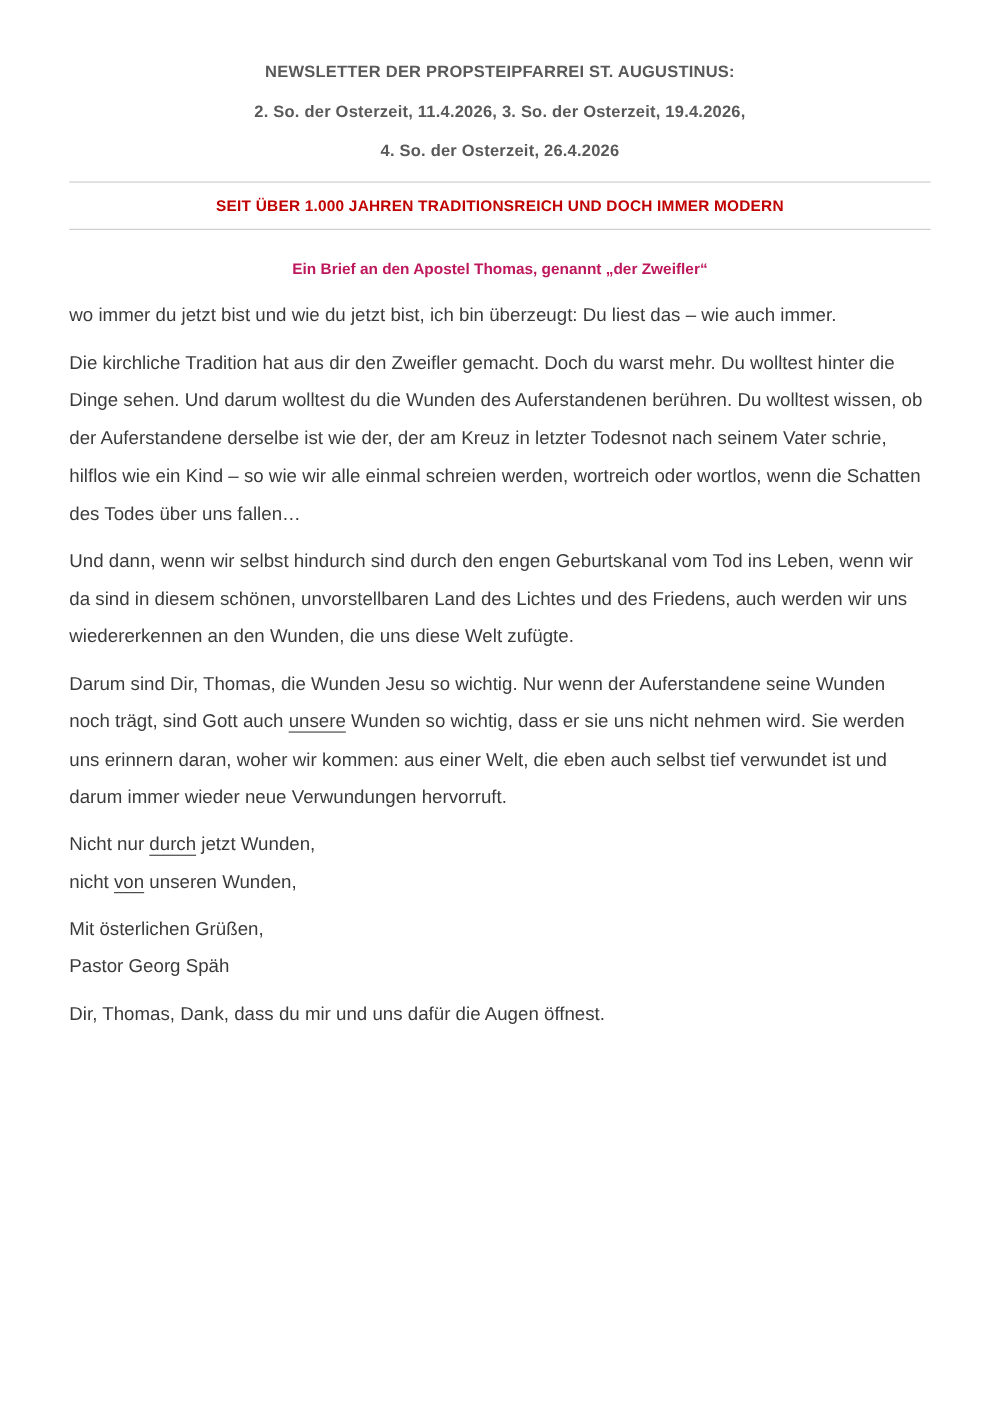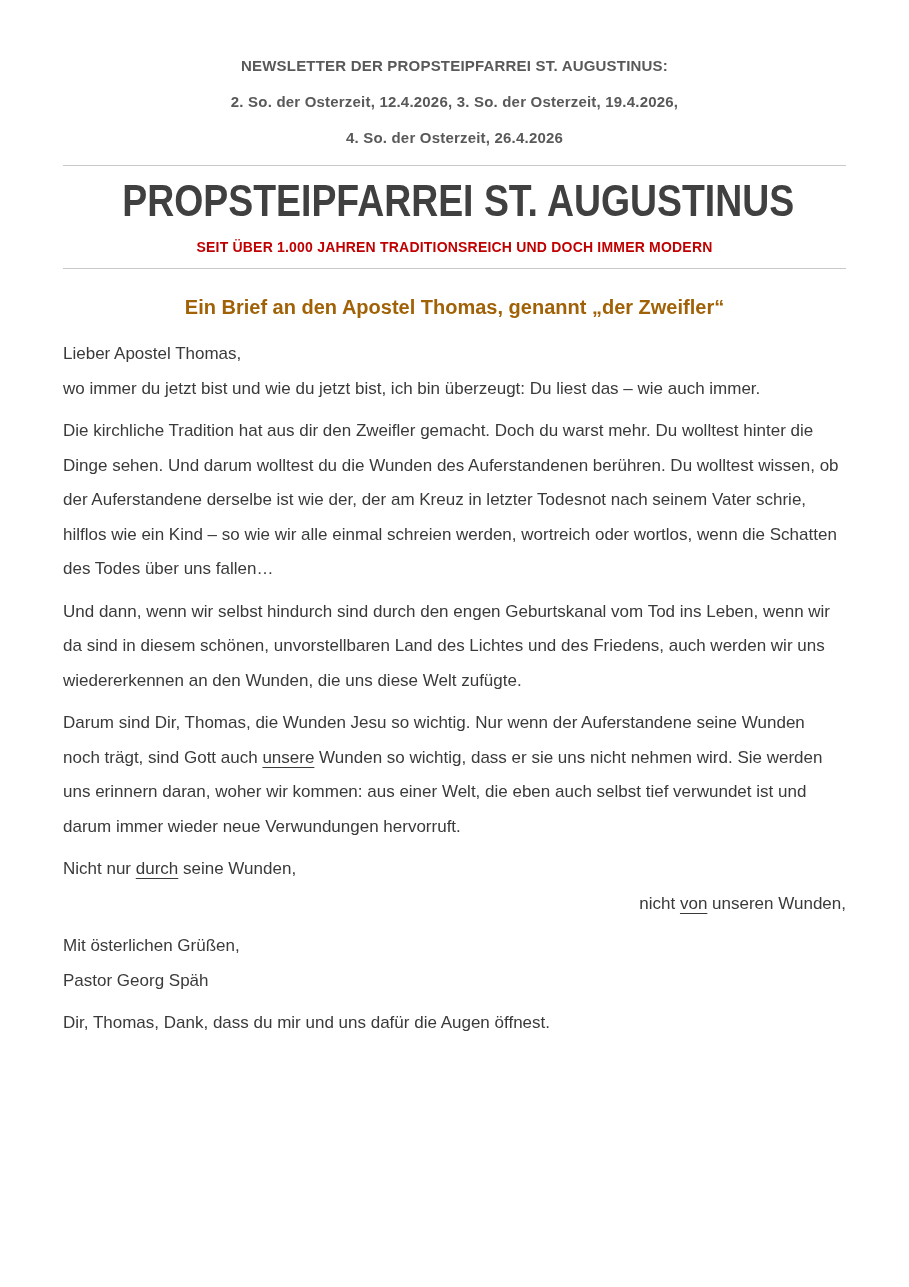--- a/index.html
+++ b/index.html
@@ -93,7 +93,7 @@
 
   <div class="nl-header">
     <div class="hline">NEWSLETTER DER PROPSTEIPFARREI ST. AUGUSTINUS:</div>
-    <div class="hline">2. So. der Osterzeit, 12.4.2026, 3. So. der Osterzeit, 19.4.2026,</div>
+    <div class="hline">2. So. der Osterzeit, 11.4.2026, 3. So. der Osterzeit, 19.4.2026,</div>
     <div class="hline">4. So. der Osterzeit, 26.4.2026</div>
   </div>
 

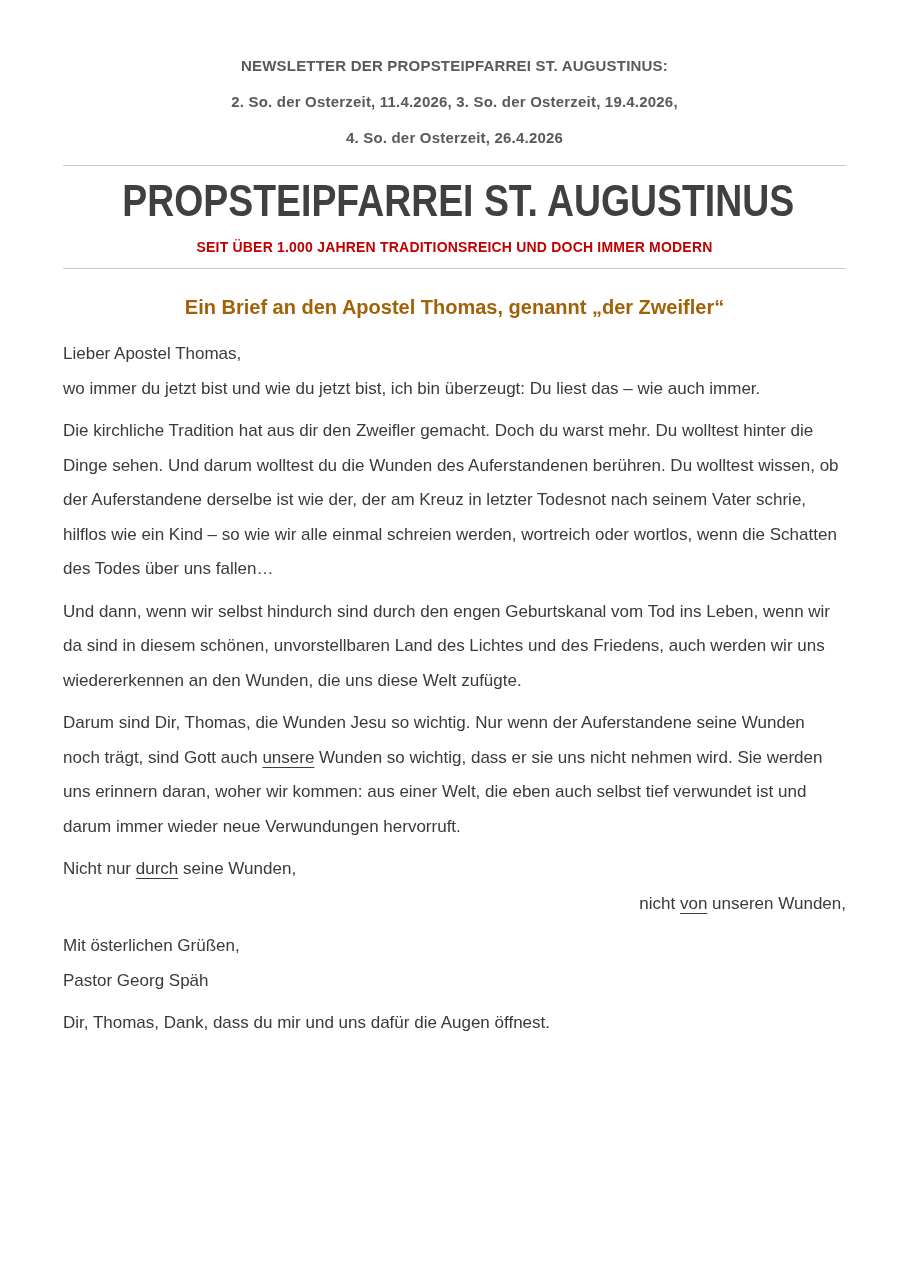--- a/index.html
+++ b/index.html
@@ -99,9 +99,6 @@
 
   <div class="rule"></div>
 
-  <div class="title-wrap">
-    <span class="title">PROPSTEIPFARREI ST. AUGUSTINUS</span>
-  </div>
   <div class="tagline">SEIT ÜBER 1.000 JAHREN TRADITIONSREICH UND DOCH IMMER MODERN</div>
 
   <div class="rule rule2"></div>

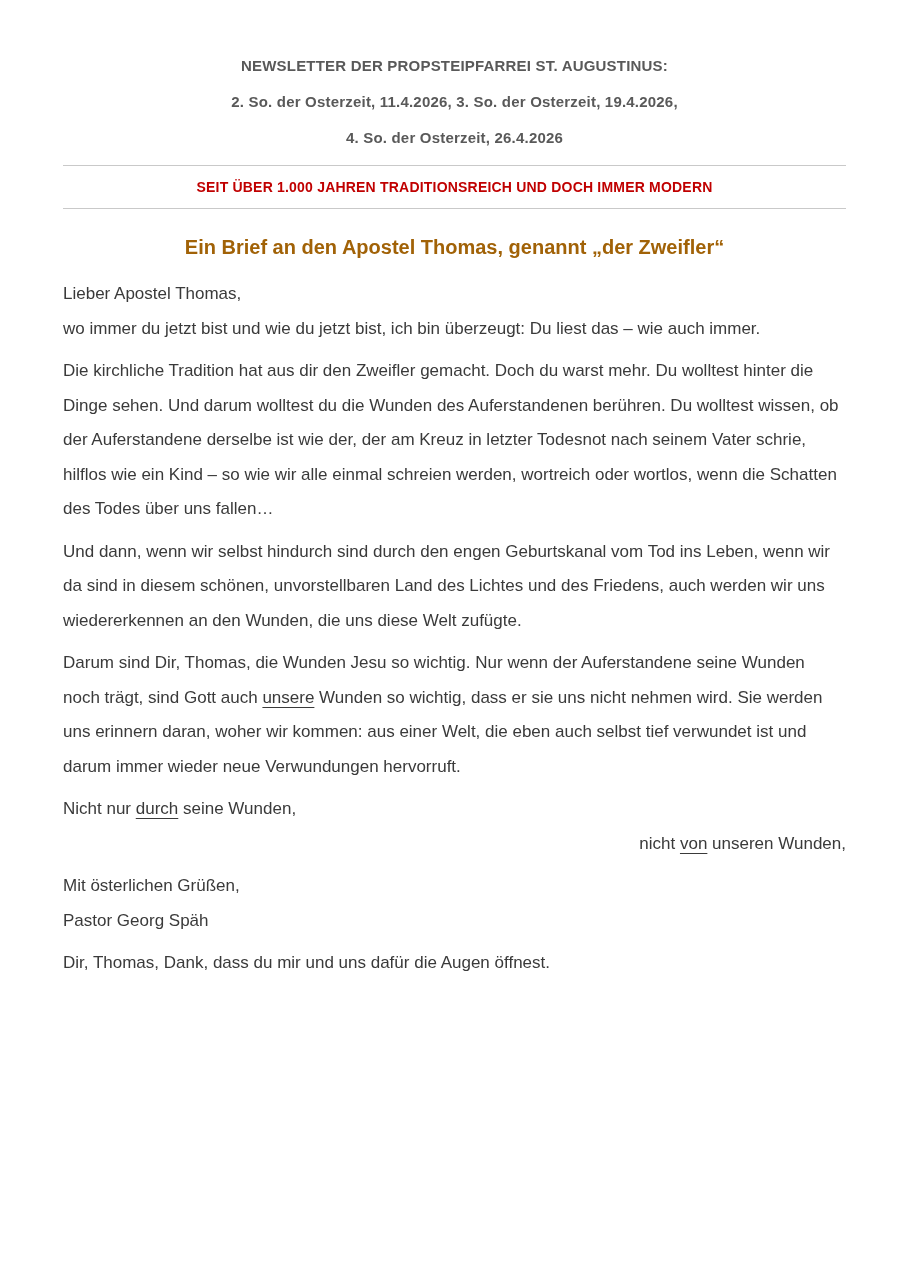--- a/index.html
+++ b/index.html
@@ -66,9 +66,9 @@
   
   .letter-heading {
     text-align: center;
-    color: #a16207;
+    color: #be185d;
     font-weight: 700;
-    font-size: 20px;
+    font-size: 14px;
     margin-top: 27px;
   }
   .body-text {

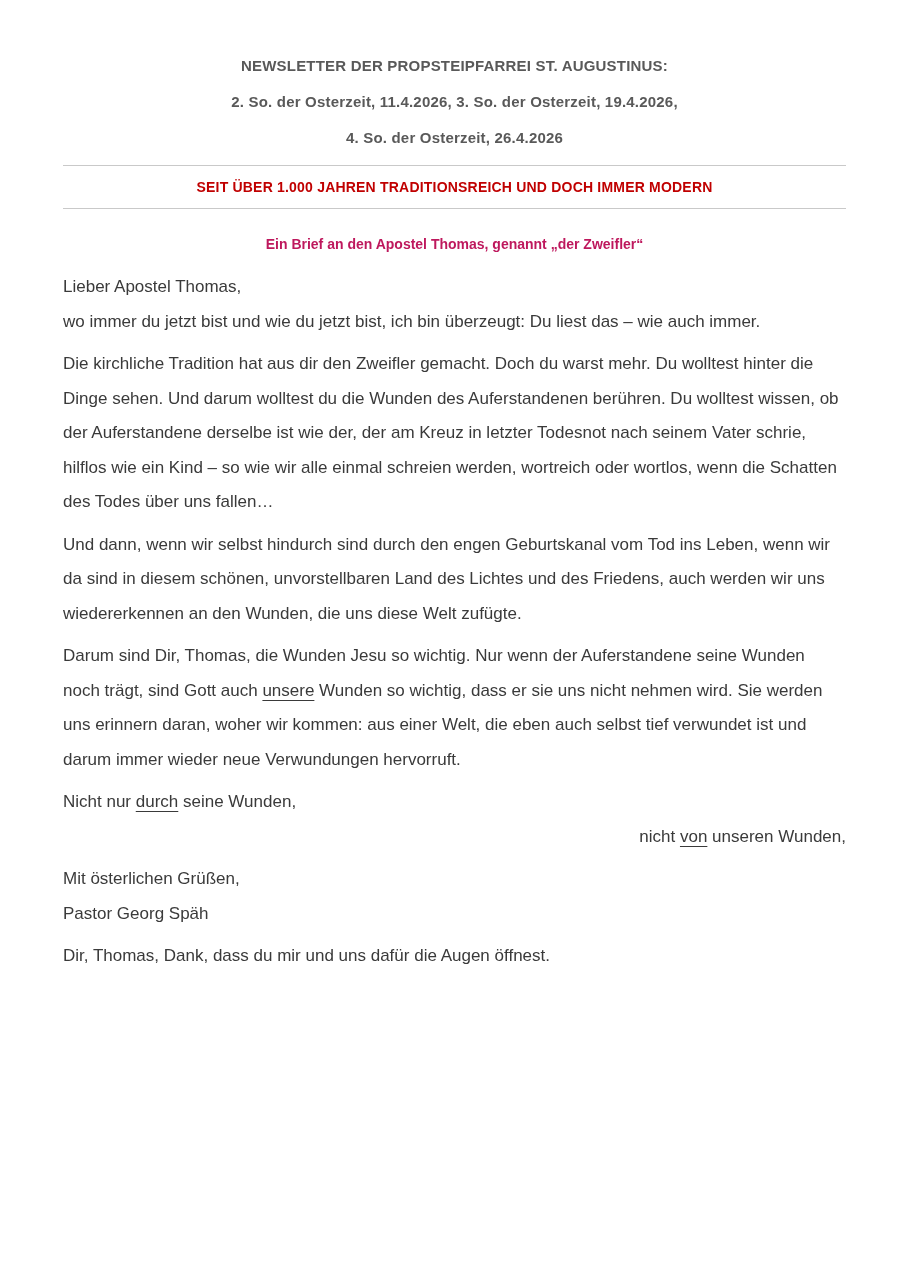--- a/index.html
+++ b/index.html
@@ -107,7 +107,6 @@
 
   <div class="body-text">
 
-    <p class="para no-gap">Lieber Apostel Thomas,</p>
     <p class="para">wo immer du jetzt bist und wie du jetzt bist, ich bin überzeugt: Du liest das – wie auch im­mer.</p>
 
     <p class="para">Die kirchliche Tradition hat aus dir den Zweifler gemacht. Doch du warst mehr. Du wolltest hinter die Dinge sehen. Und darum wolltest du die Wunden des Auferstandenen berühren. Du wolltest wissen, ob der Auferstandene derselbe ist wie der, der am Kreuz in letzter To­desnot nach seinem Vater schrie, hilflos wie ein Kind – so wie wir alle einmal schreien wer­den, wortreich oder wortlos, wenn die Schatten des Todes über uns fallen…</p>

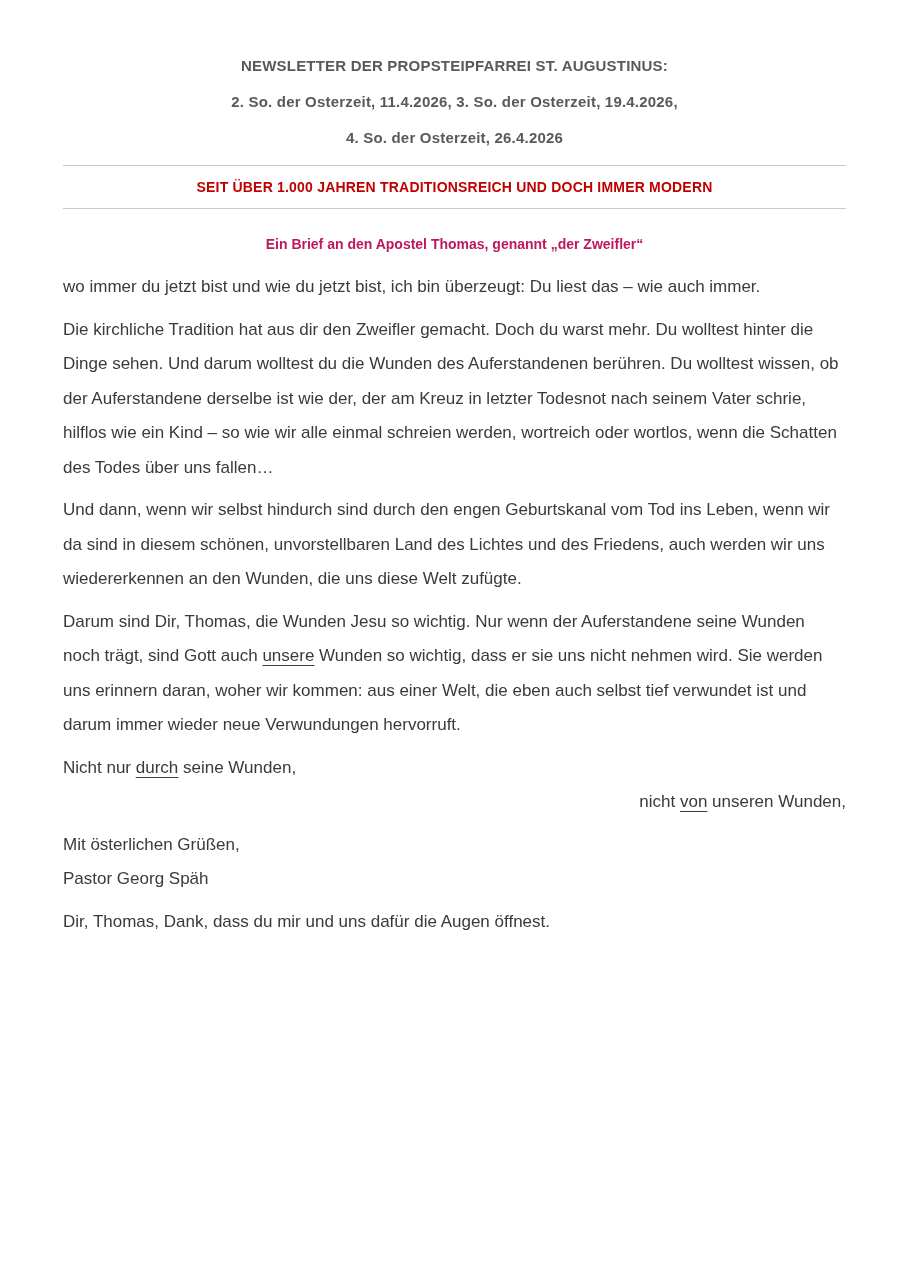--- a/index.html
+++ b/index.html
@@ -117,7 +117,7 @@
 
 
     <p class="para">
-      <span class="refrain-line" style="display:block;"><span>Nicht nur </span><span class="u">durch</span><span> seine Wunden,</span></span>
+      <span class="refrain-line" style="display:block;"><span>Nicht nur </span><span class="u">durch</span><span> jetzt Wunden,</span></span>
       <span class="refrain-line" style="display:block;text-align:right;"><span>nicht </span><span class="u">von</span><span> unseren Wunden,</span></span>
     </p>
 

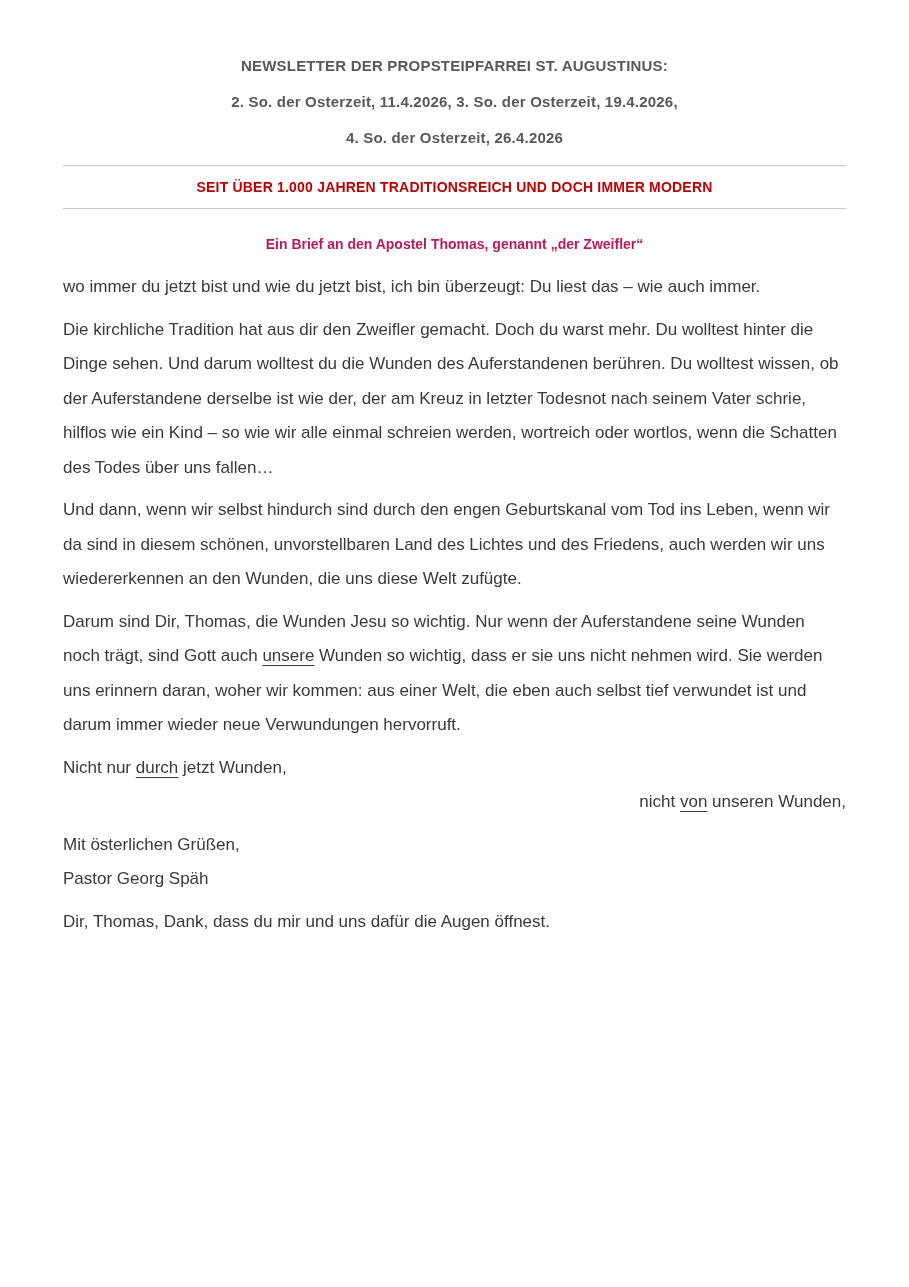--- a/index.html
+++ b/index.html
@@ -118,7 +118,7 @@
 
     <p class="para">
       <span class="refrain-line" style="display:block;"><span>Nicht nur </span><span class="u">durch</span><span> jetzt Wunden,</span></span>
-      <span class="refrain-line" style="display:block;text-align:right;"><span>nicht </span><span class="u">von</span><span> unseren Wunden,</span></span>
+      <span class="refrain-line" style="display:block;"><span>nicht </span><span class="u">von</span><span> unseren Wunden,</span></span>
     </p>
 
     <p class="para">

